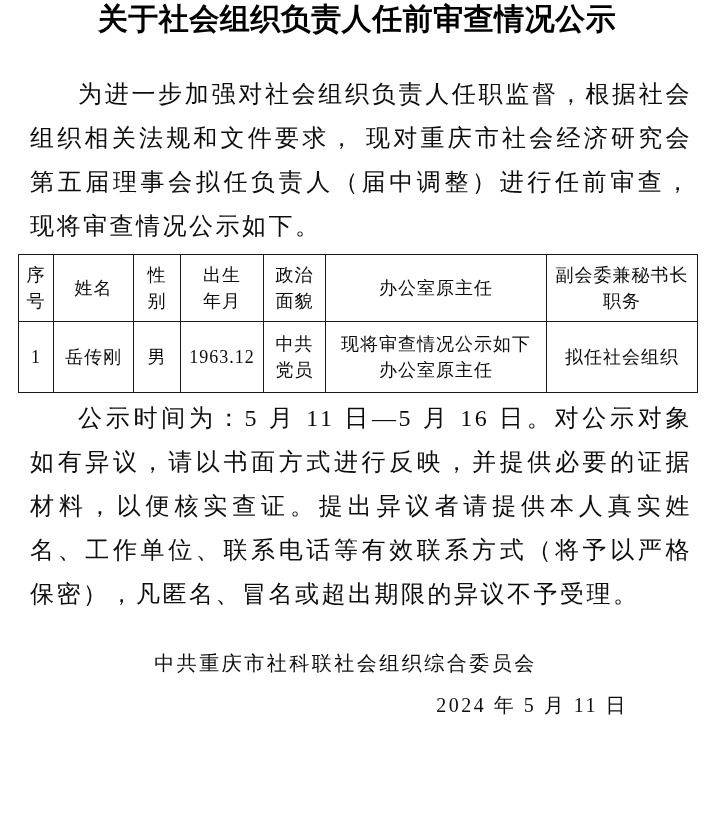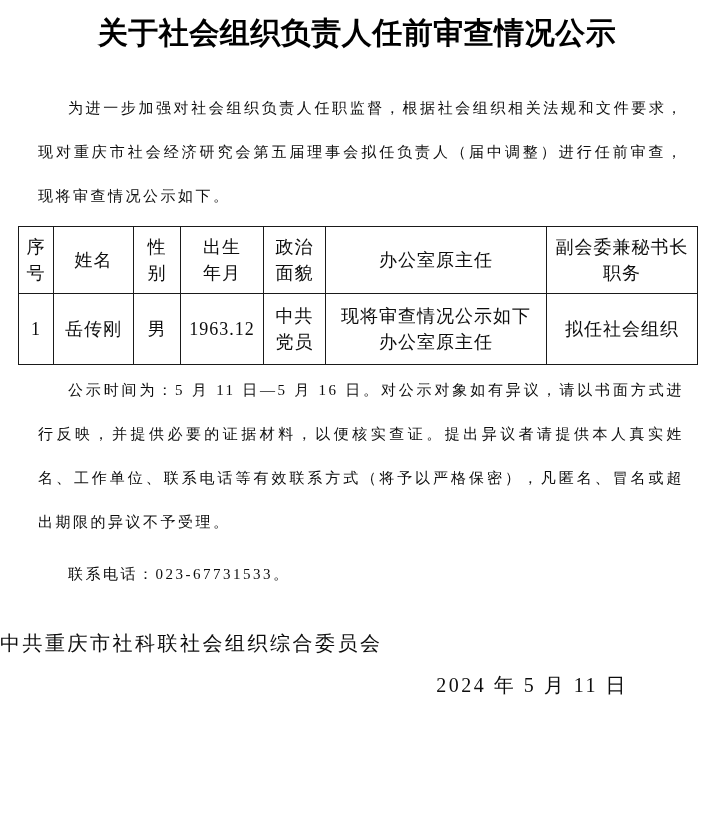--- a/index.html
+++ b/index.html
@@ -18,7 +18,7 @@
   }
   .title {
     margin: 0;
-    padding-top: 14px;
+    padding-top: 0;
     text-align: center;
     font-family: "Liberation Sans", "DejaVu Sans", sans-serif;
     font-weight: bold;

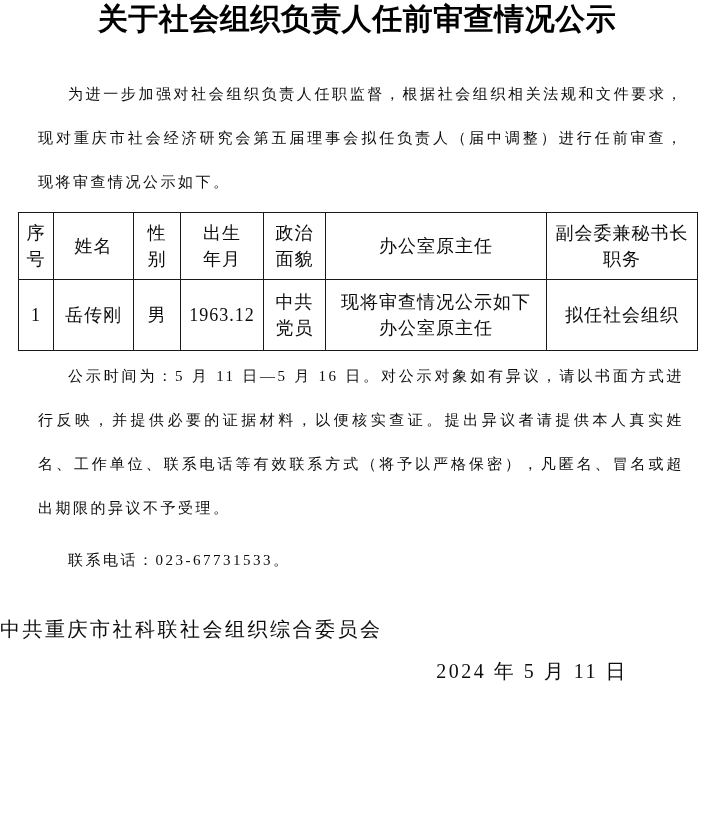--- a/index.html
+++ b/index.html
@@ -28,9 +28,9 @@
     color: #000000;
   }
   .para {
-    margin: 8px;
+    margin: 0;
     padding: 0 22px 0 30px;
-    font-size: 15px;
+    font-size: 24px;
     line-height: 44px;
     letter-spacing: 2.5px;
     text-align: justify;

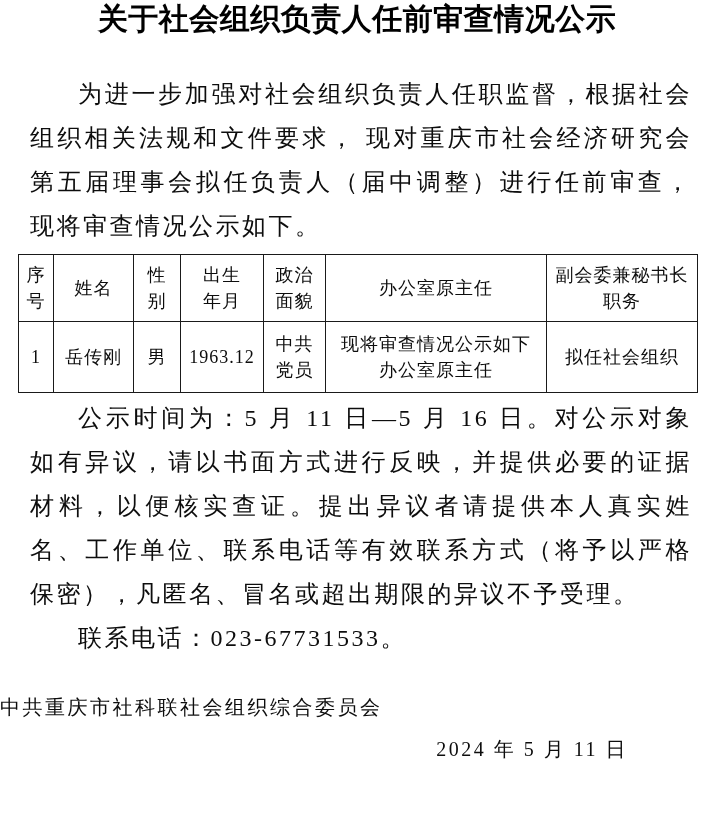--- a/index.html
+++ b/index.html
@@ -132,7 +132,6 @@
   <p class="para para-notice">公示时间为：5 月 11 日—5 月 16 日。对公示对象如有异议，请以书面方式进行反映，并提供必要的证据材料，以便核实查证。提出异议者请提供本人真实姓名、工作单位、联系电话等有效联系方式（将予以严格保密），凡匿名、冒名或超出期限的异议不予受理。</p>
 
 
-  <p class="para">联系电话：023-67731533。</p>
 
   <div class="footer-org">中共重庆市社科联社会组织综合委员会</div>
 

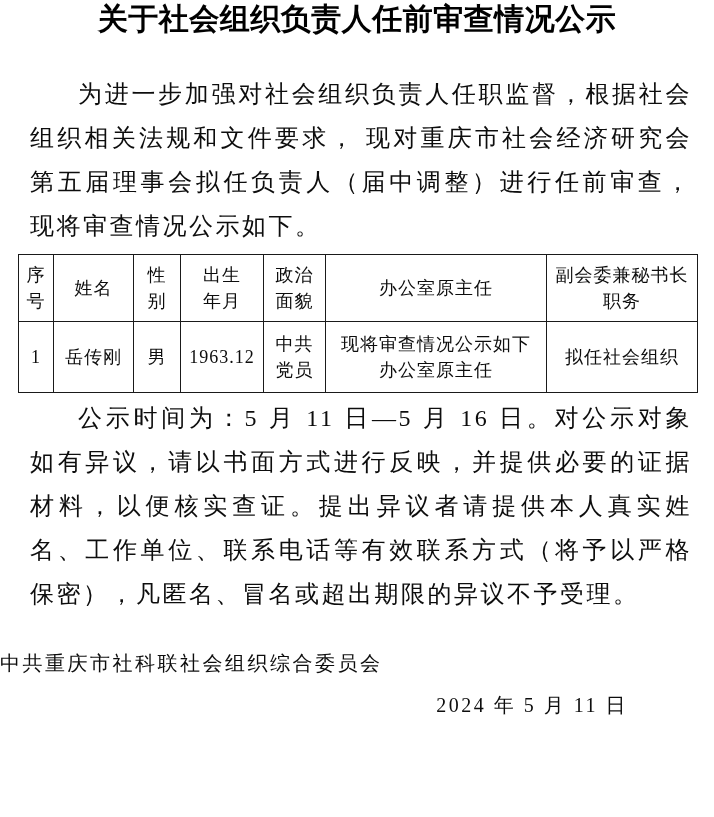--- a/index.html
+++ b/index.html
@@ -66,7 +66,7 @@
   .footer-org {
     margin-top: 26px;
     padding-right: 23px;
-    text-align: left;
+    text-align: center;
     font-size: 20px;
     line-height: 42px;
     letter-spacing: 2.5px;

